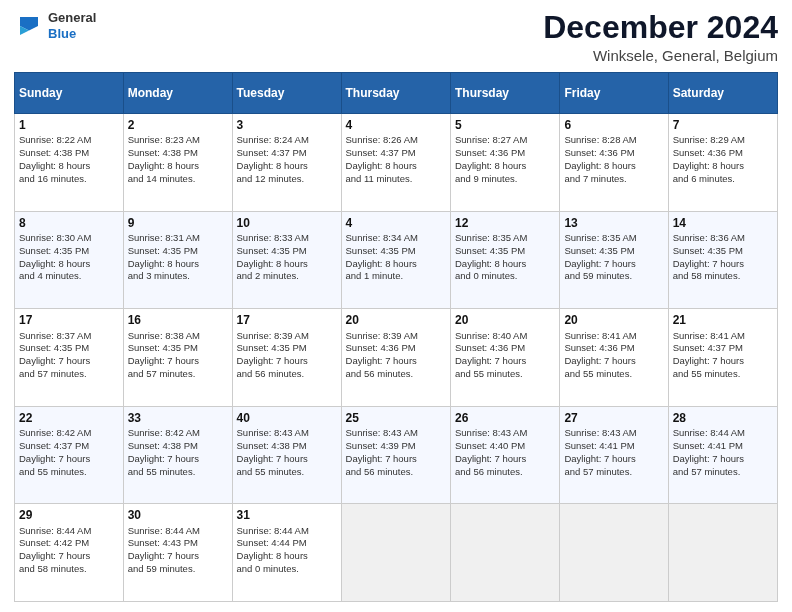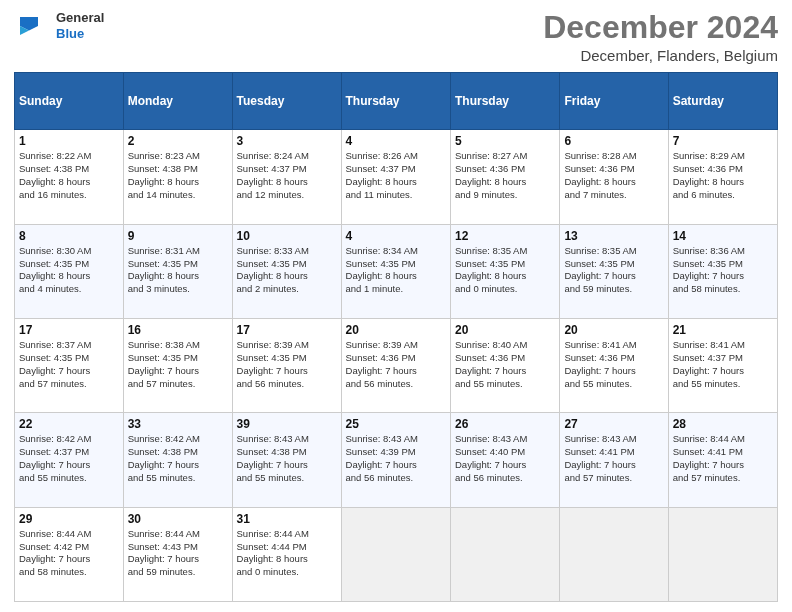--- a/index.html
+++ b/index.html
@@ -27,7 +27,7 @@
     .logo {
       display: flex;
       align-items: center;
-      gap: 12px;
+      gap: 4px;
     }
     .logo-text {
       font-size: 13px;

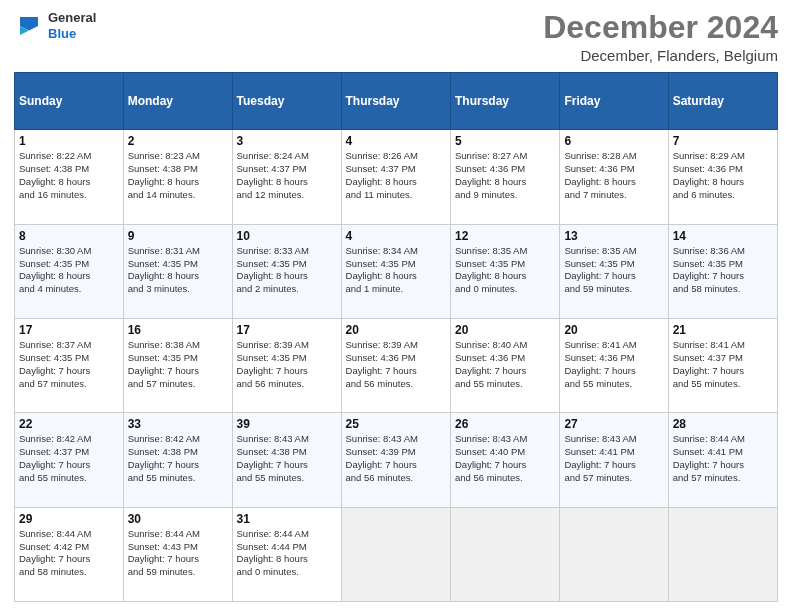--- a/index.html
+++ b/index.html
@@ -46,7 +46,7 @@
     .month-title {
       font-size: 32px;
       font-weight: bold;
-      color: #737373;
+      color: #0f172a;
       line-height: 1.1;
     }
     .location {

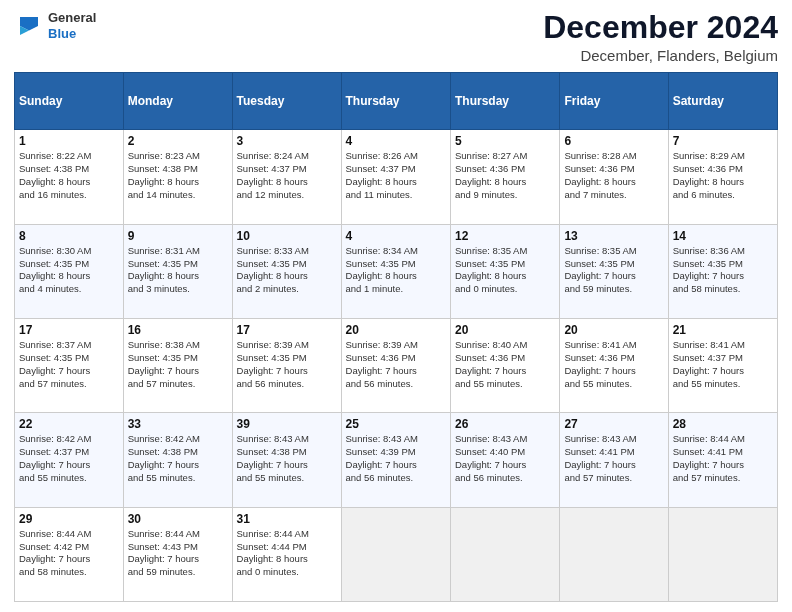--- a/index.html
+++ b/index.html
@@ -111,7 +111,7 @@
     </div>
     <div class="title-block">
       <div class="month-title">December 2024</div>
-      <div class="location">December, Flanders, Belgium</div>
+      <div class="location">Winksele, General, Belgium</div>
     </div>
   </div>
 

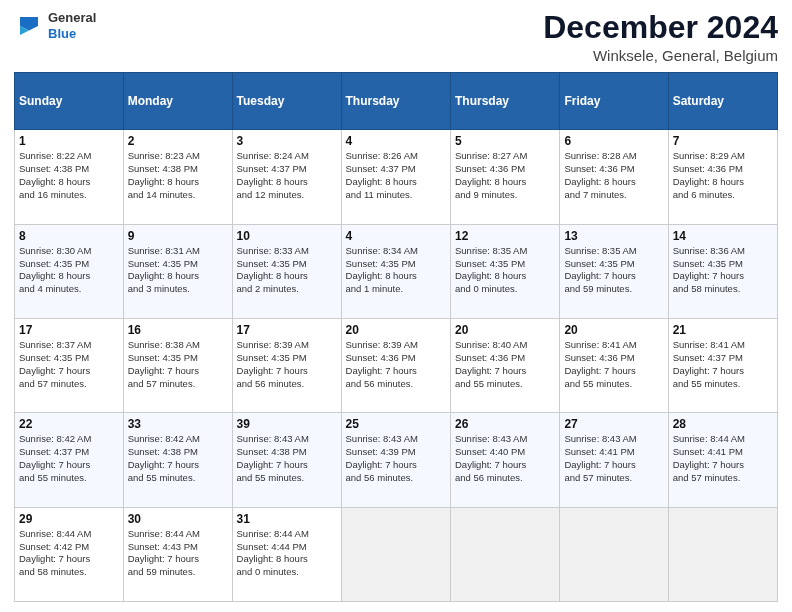--- a/index.html
+++ b/index.html
@@ -64,7 +64,7 @@
       color: #fff;
       font-size: 12px;
       font-weight: bold;
-      padding: 21px 4px;
+      padding: 13px 4px;
       text-align: left;
       border: 1px solid #1a4f8a;
     }

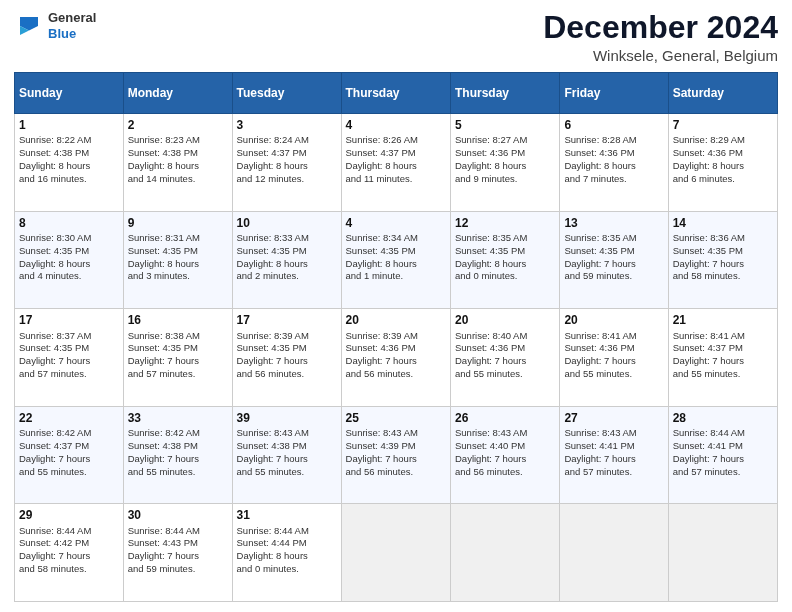--- a/index.html
+++ b/index.html
@@ -158,7 +158,7 @@
         <tr>
           <td><span class="day-num">22</span>Sunrise: 8:42 AM<br>Sunset: 4:37 PM<br>Daylight: 7 hours<br>and 55 minutes.<br></td>
           <td><span class="day-num">33</span>Sunrise: 8:42 AM<br>Sunset: 4:38 PM<br>Daylight: 7 hours<br>and 55 minutes.<br></td>
-          <td><span class="day-num">39</span>Sunrise: 8:43 AM<br>Sunset: 4:38 PM<br>Daylight: 7 hours<br>and 55 minutes.<br></td>
+          <td><span class="day-num">40</span>Sunrise: 8:43 AM<br>Sunset: 4:38 PM<br>Daylight: 7 hours<br>and 55 minutes.<br></td>
           <td><span class="day-num">25</span>Sunrise: 8:43 AM<br>Sunset: 4:39 PM<br>Daylight: 7 hours<br>and 56 minutes.<br></td>
           <td><span class="day-num">26</span>Sunrise: 8:43 AM<br>Sunset: 4:40 PM<br>Daylight: 7 hours<br>and 56 minutes.<br></td>
           <td><span class="day-num">27</span>Sunrise: 8:43 AM<br>Sunset: 4:41 PM<br>Daylight: 7 hours<br>and 57 minutes.<br></td>

